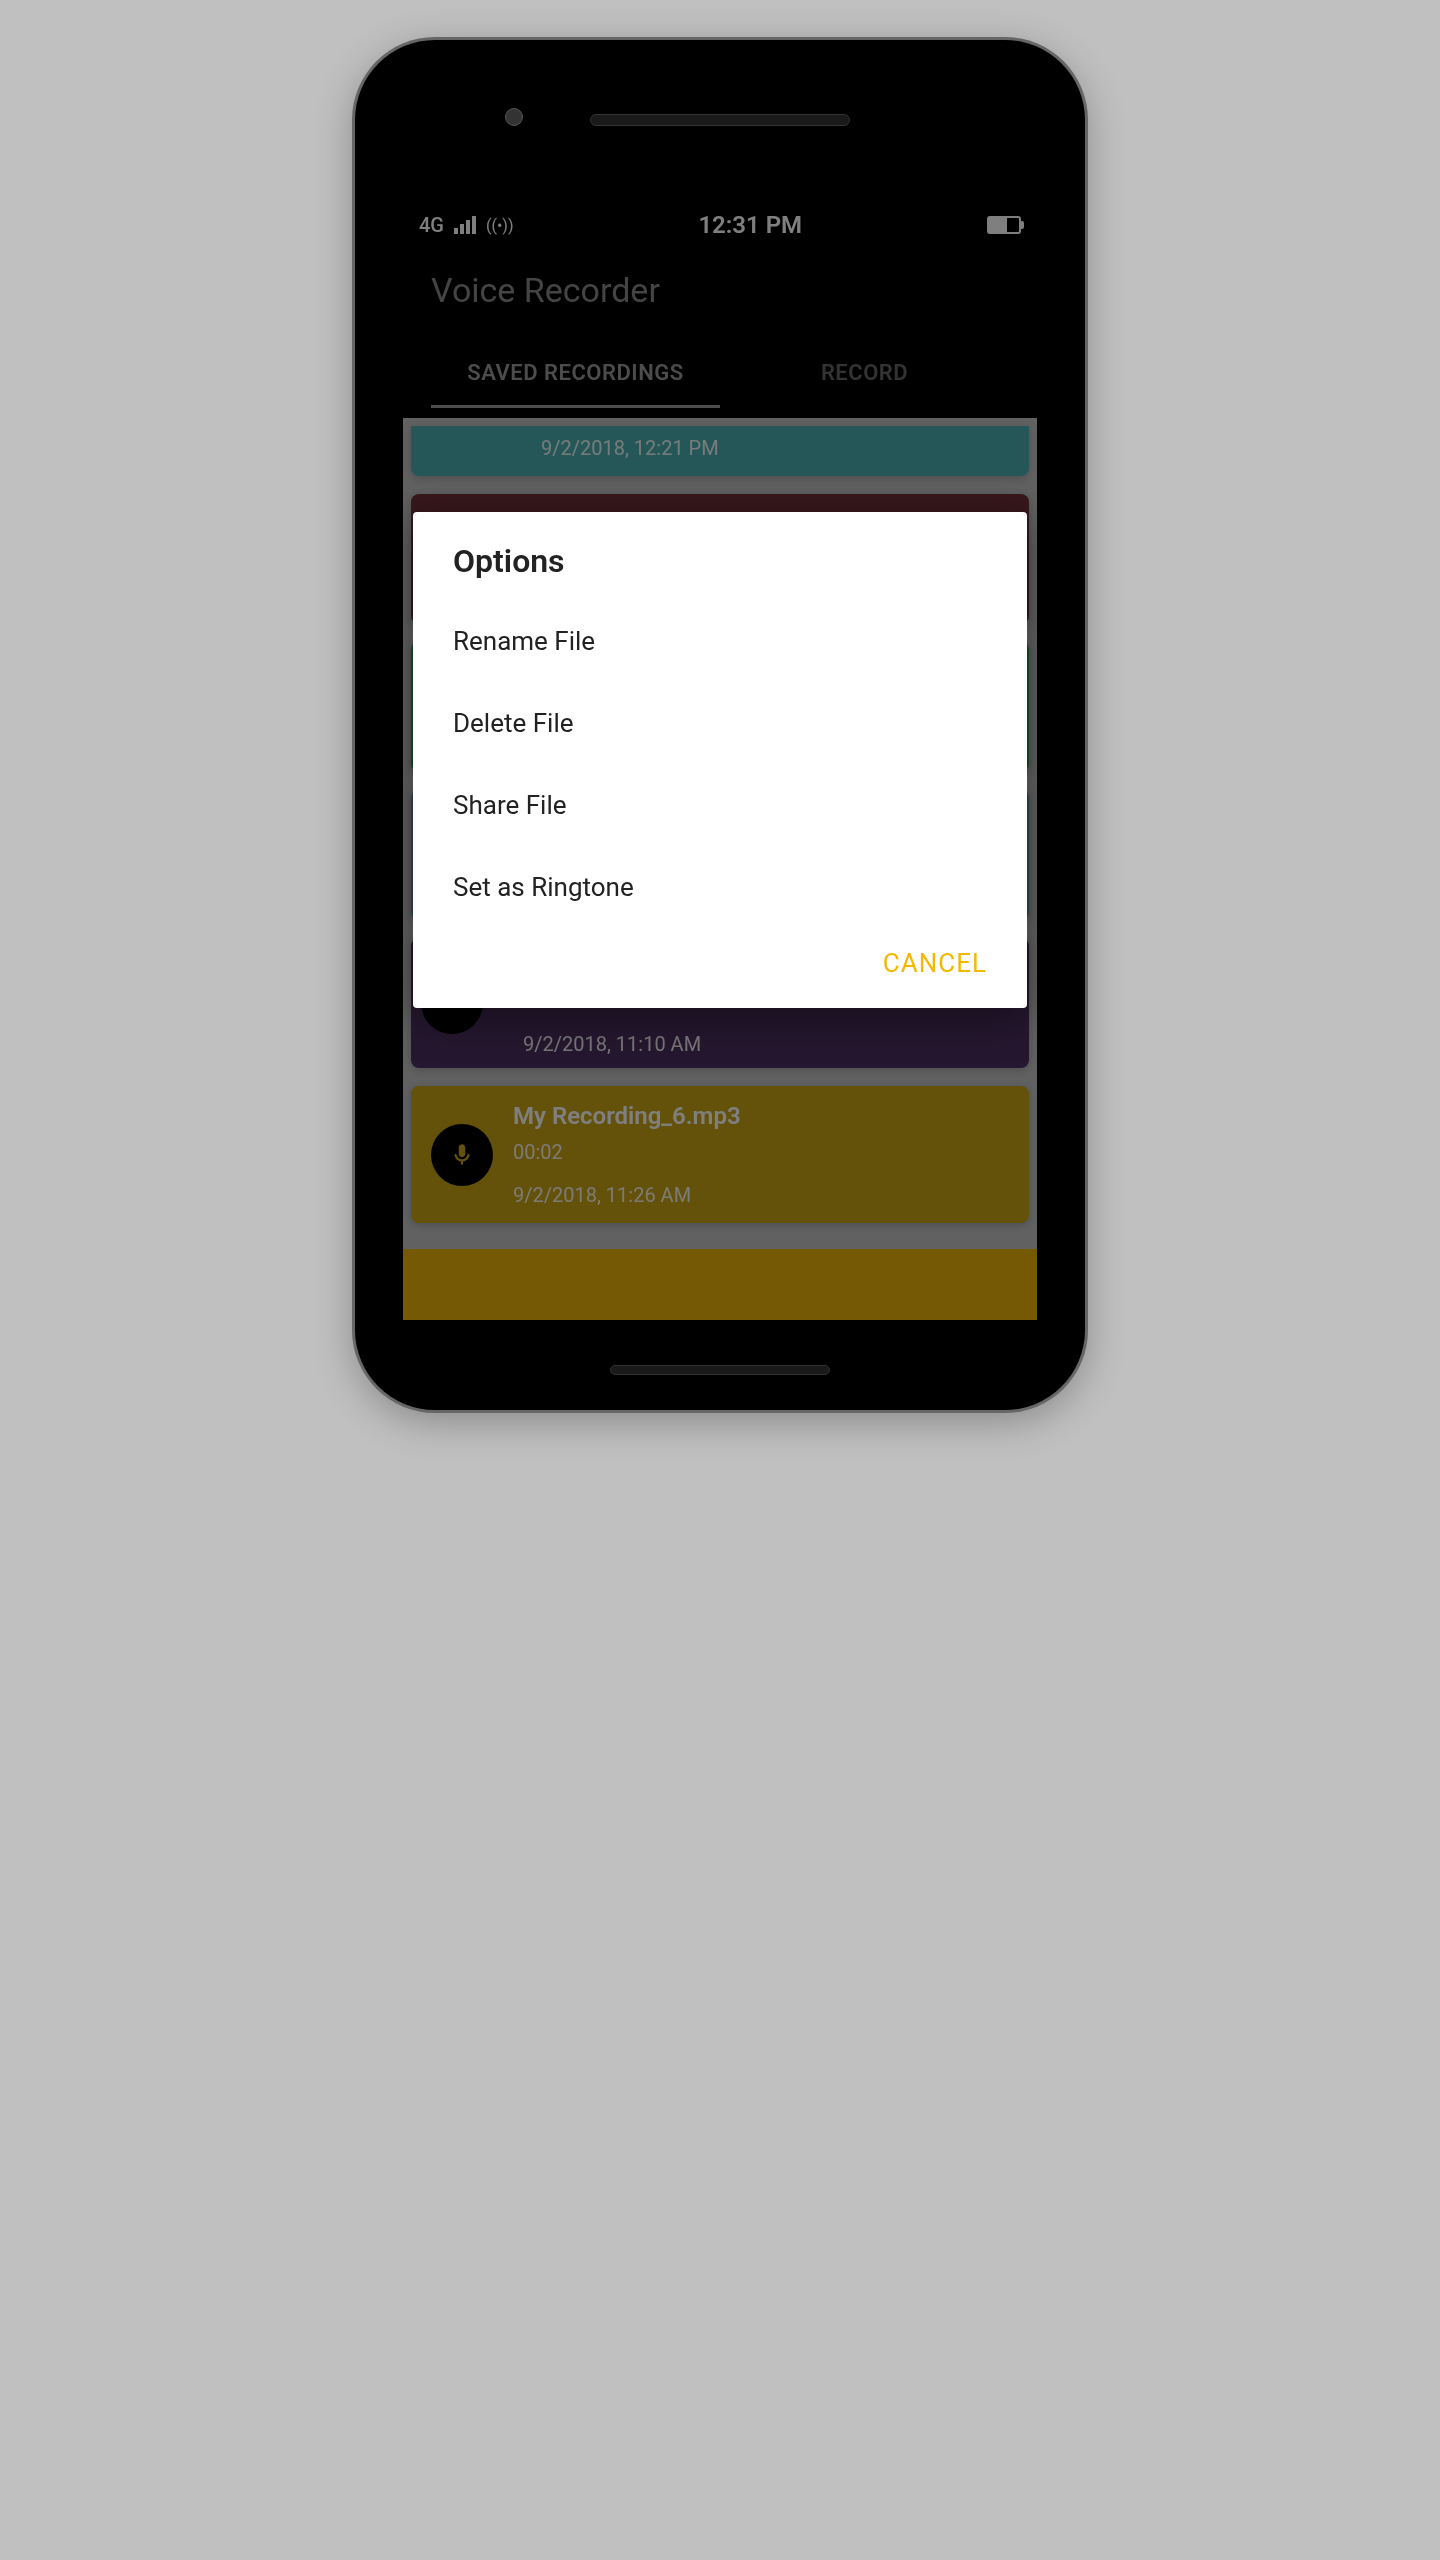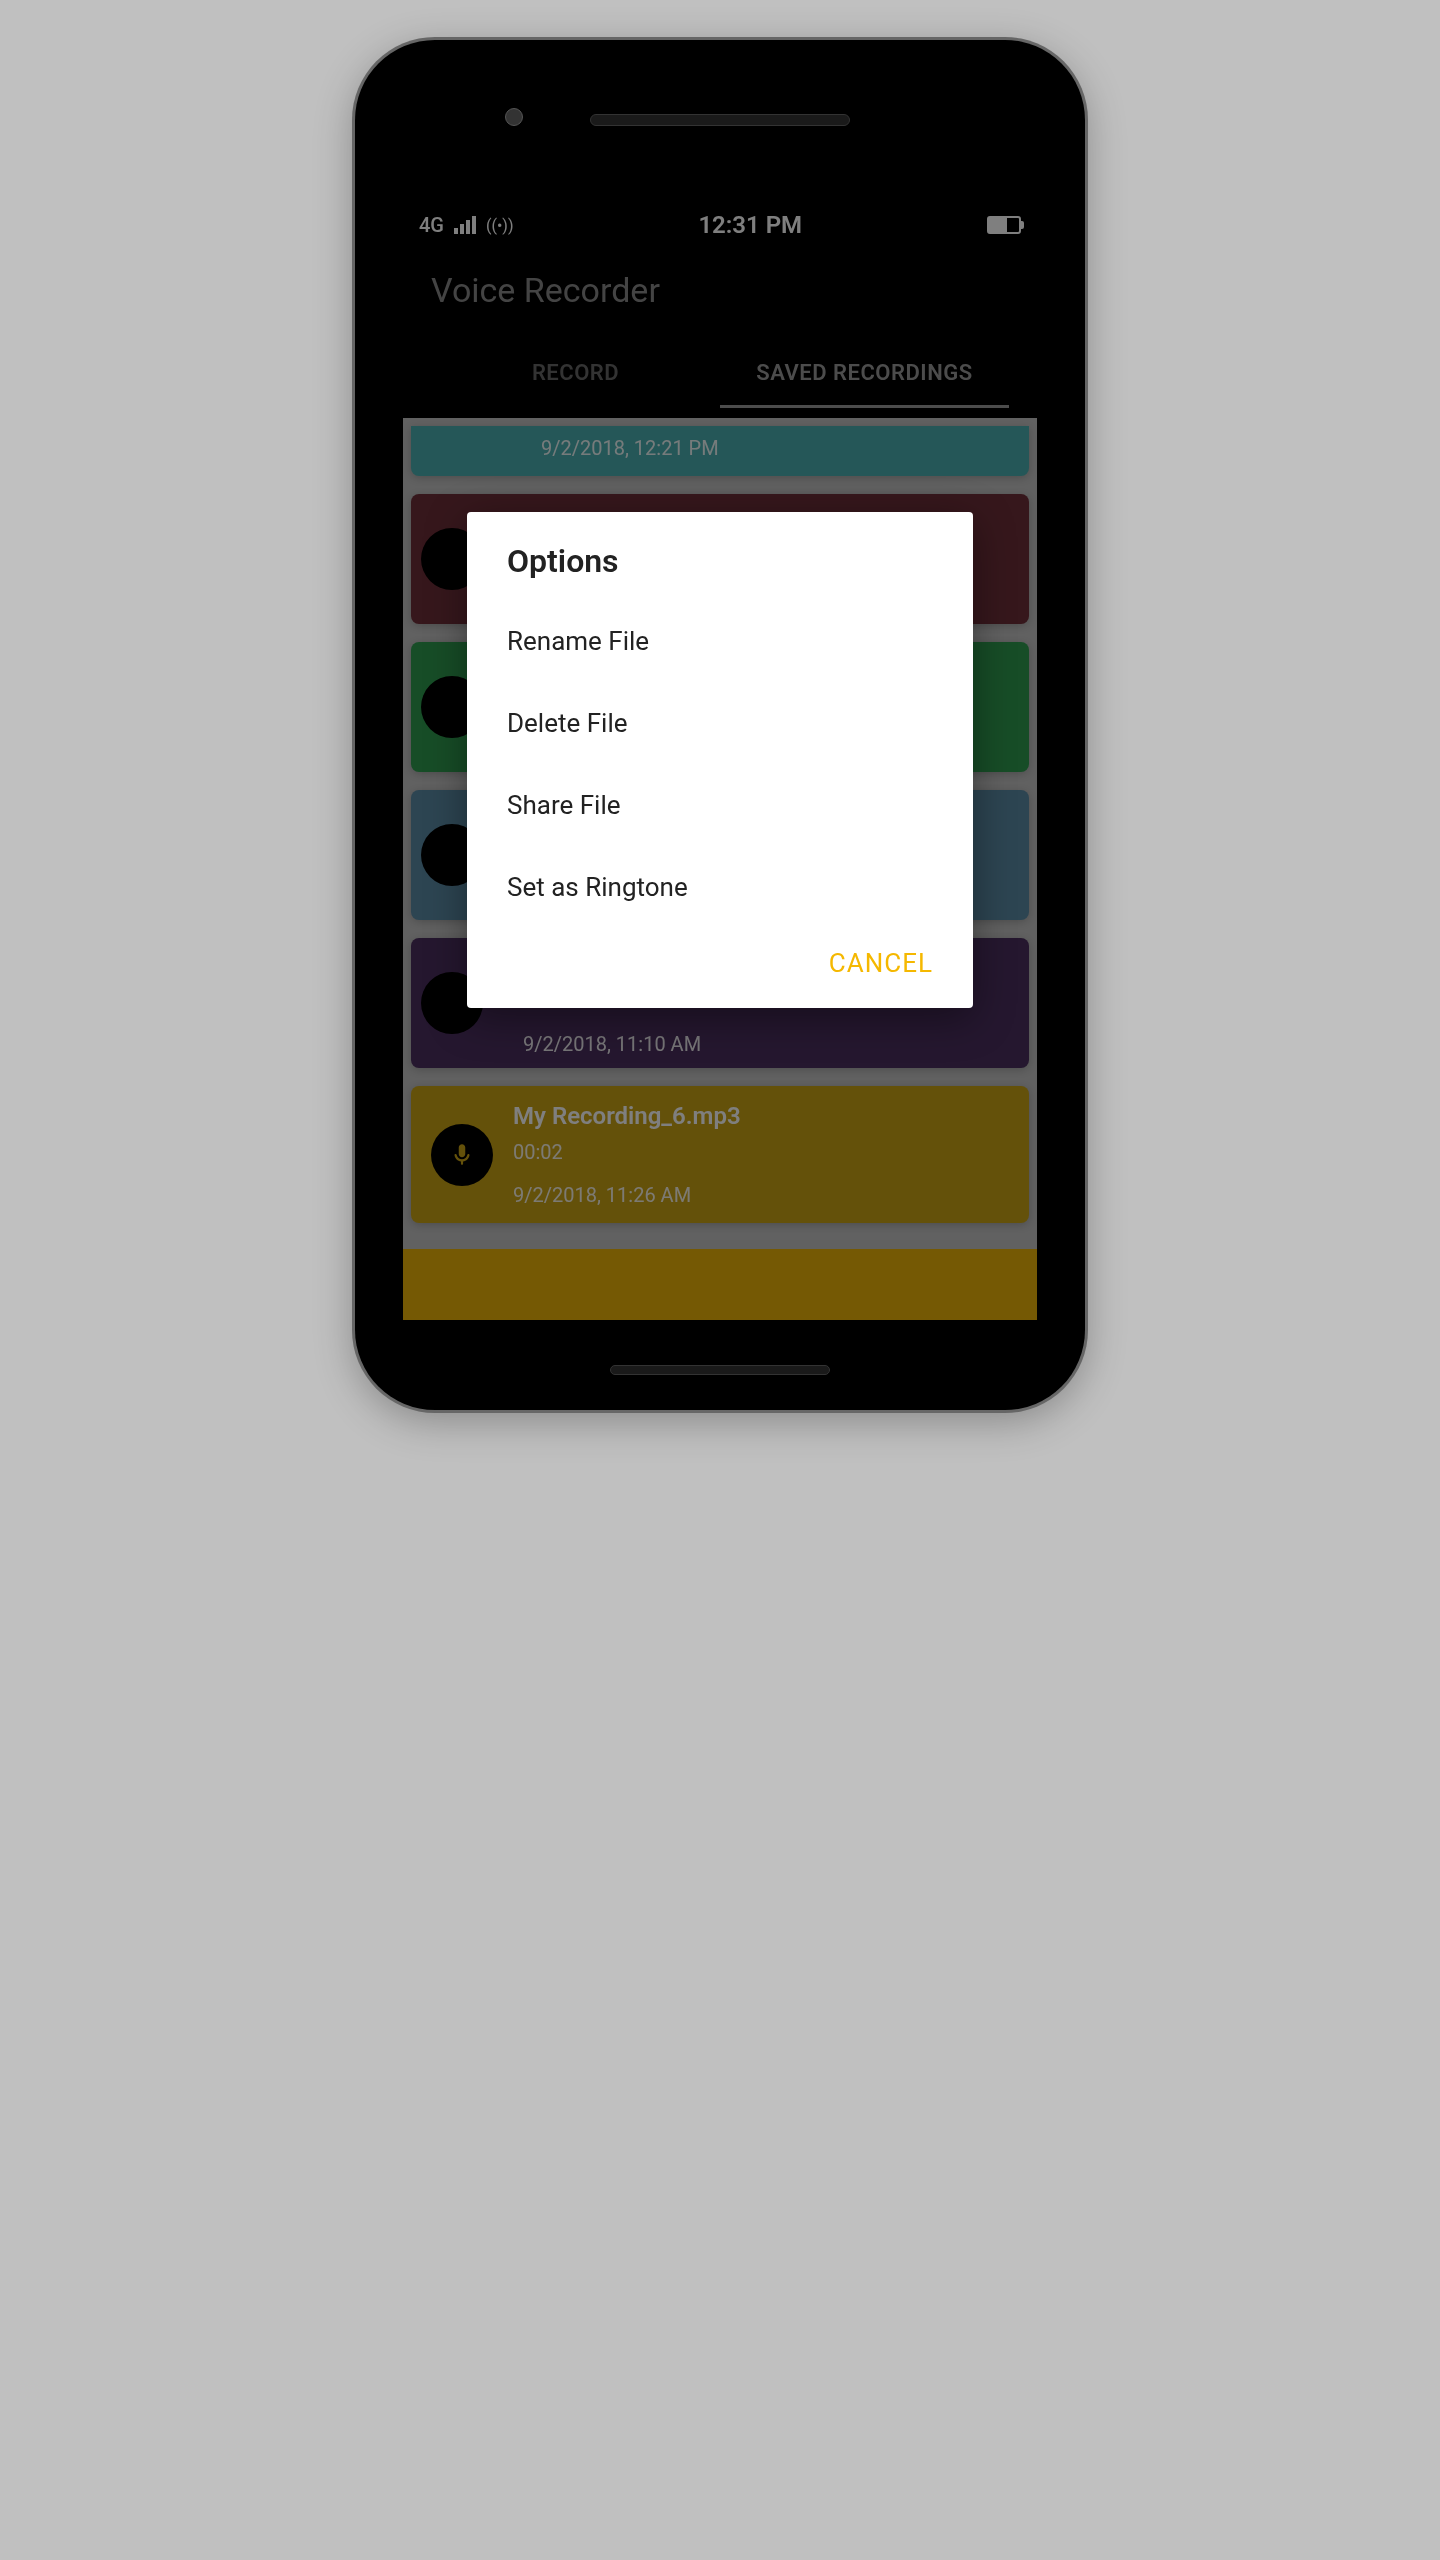--- a/index.html
+++ b/index.html
@@ -346,8 +346,8 @@
       <div class="app-header">
         <div class="app-title">Voice Recorder</div>
         <div class="tabs">
+          <div class="tab active">SAVED RECORDINGS</div>
           <div class="tab">RECORD</div>
-          <div class="tab active">SAVED RECORDINGS</div>
         </div>
       </div>
 

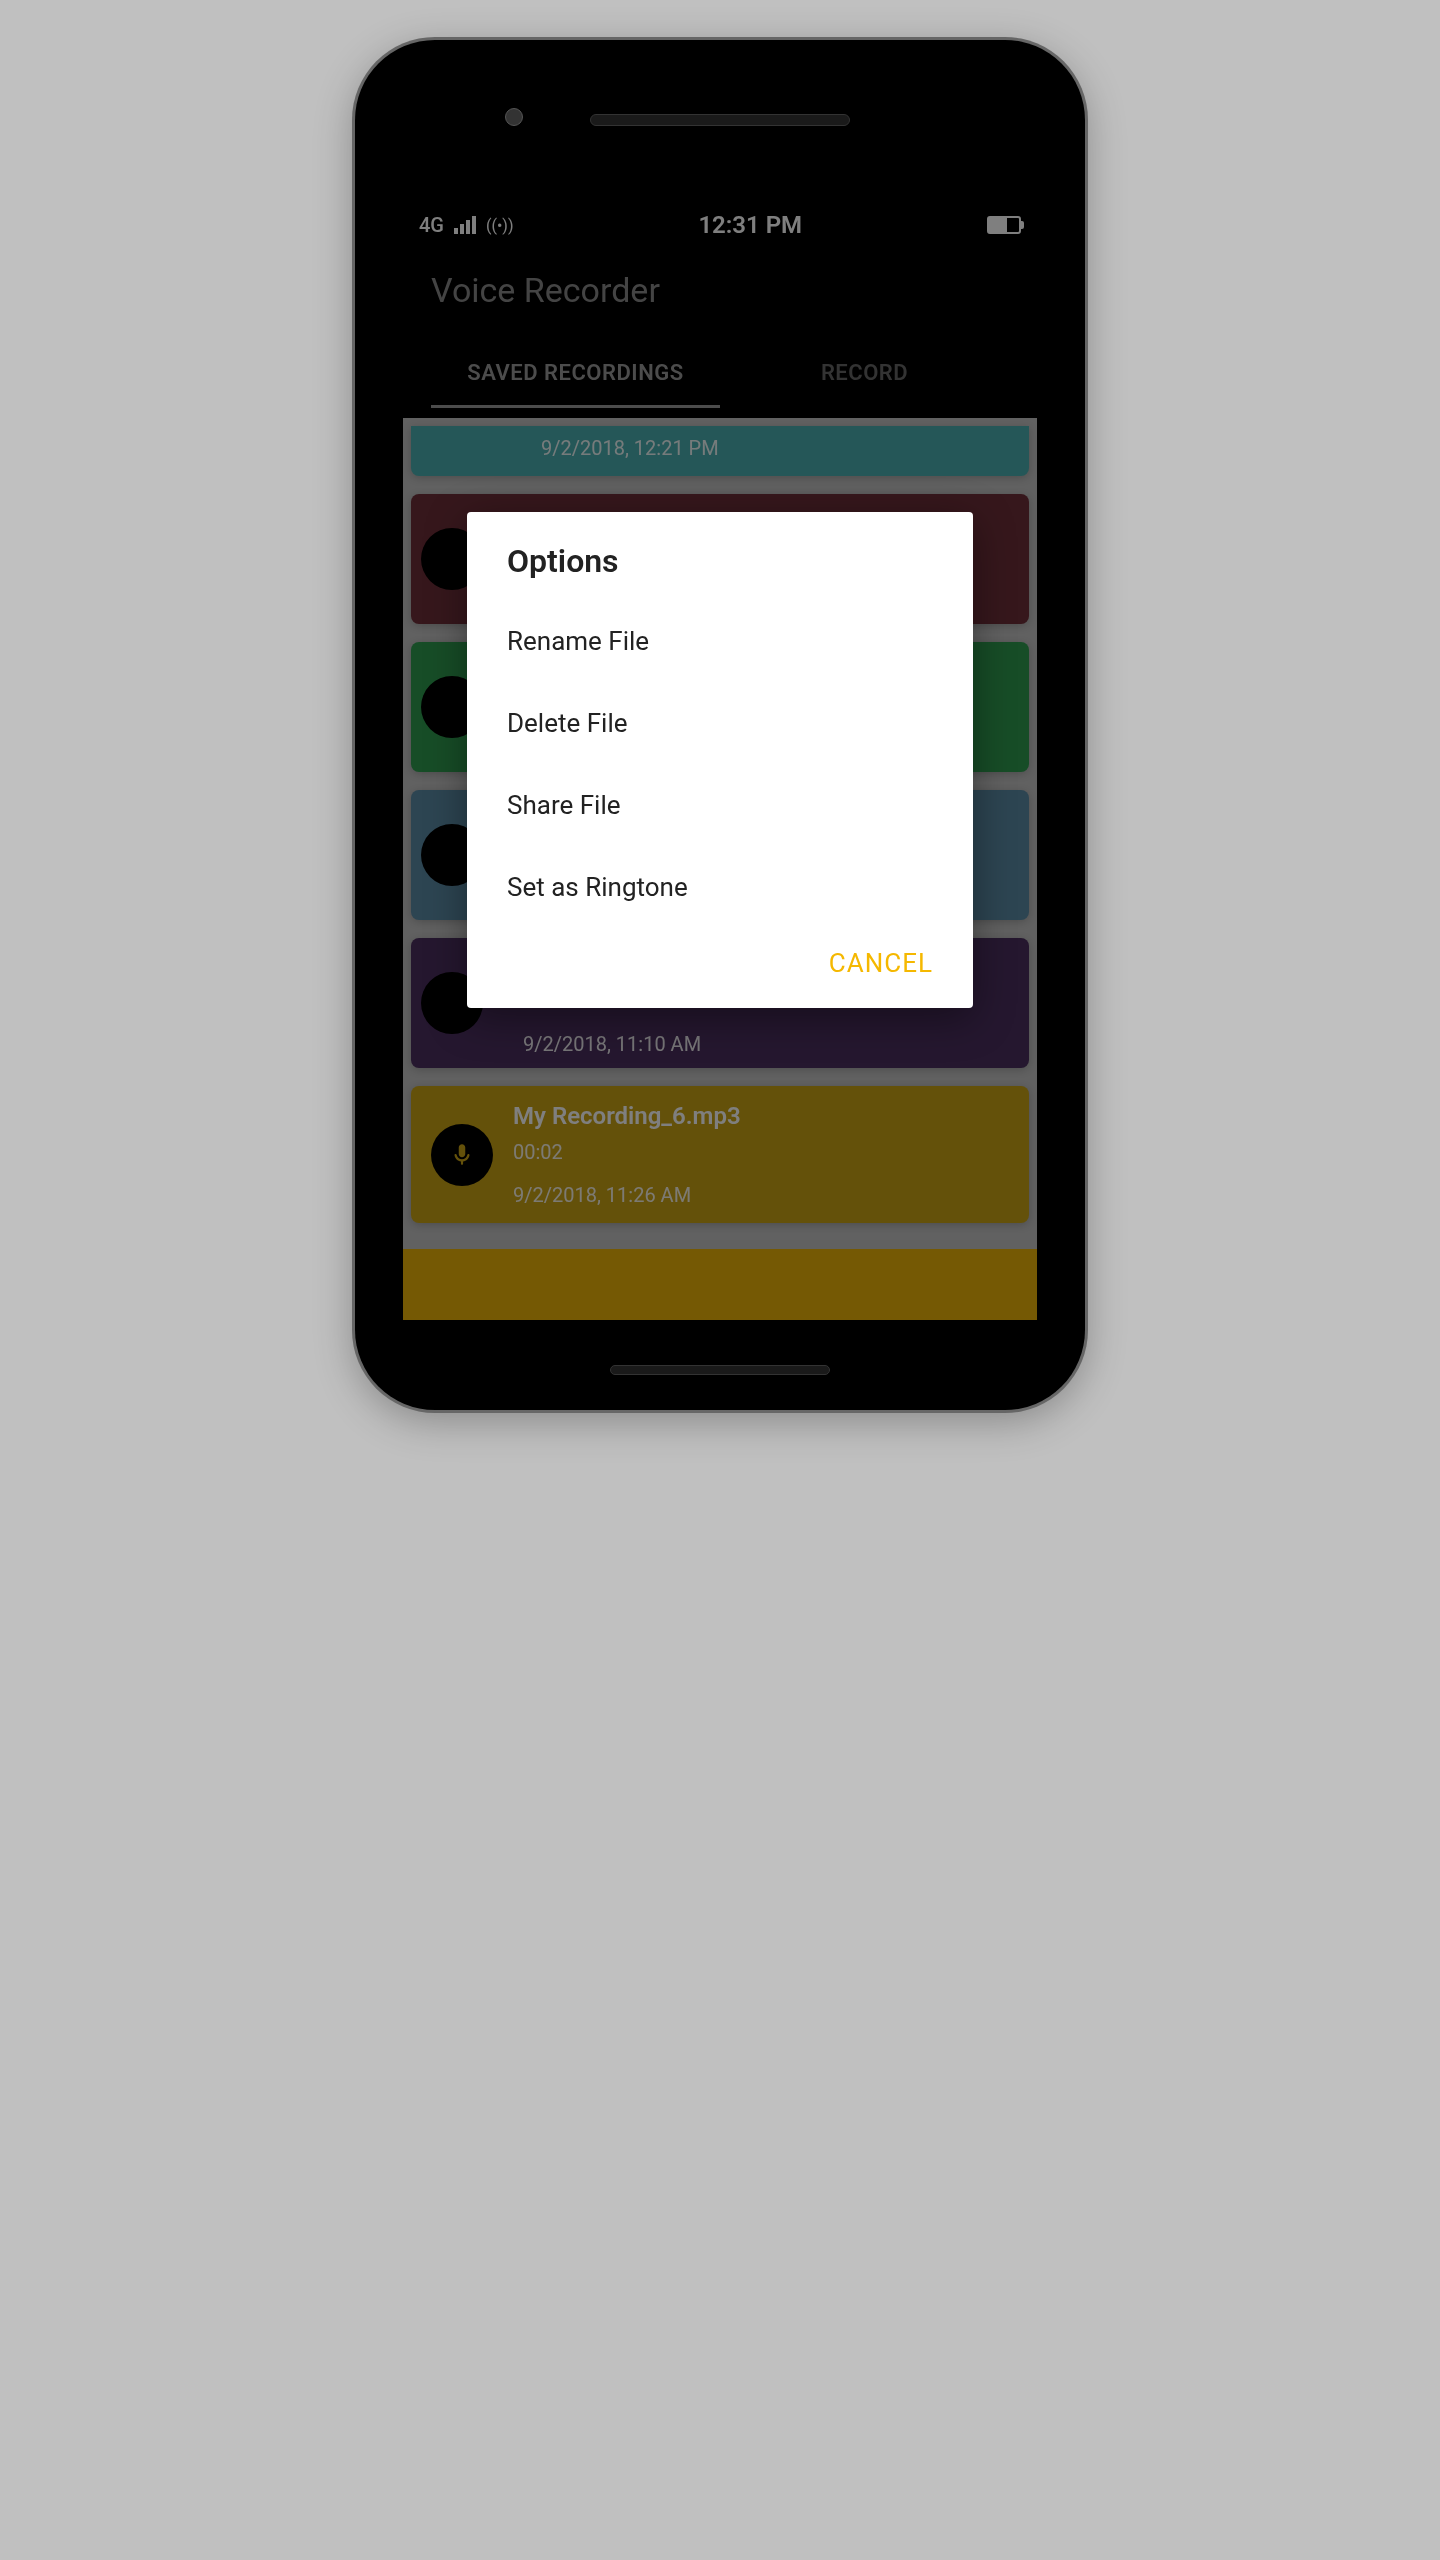--- a/index.html
+++ b/index.html
@@ -279,7 +279,7 @@
     
     .dialog {
       background: #fff;
-      width: 506px;
+      width: 614px;
       border-radius: 4px;
       padding: 30px 0 20px;
       box-shadow: 0 10px 40px rgba(0,0,0,0.4);

